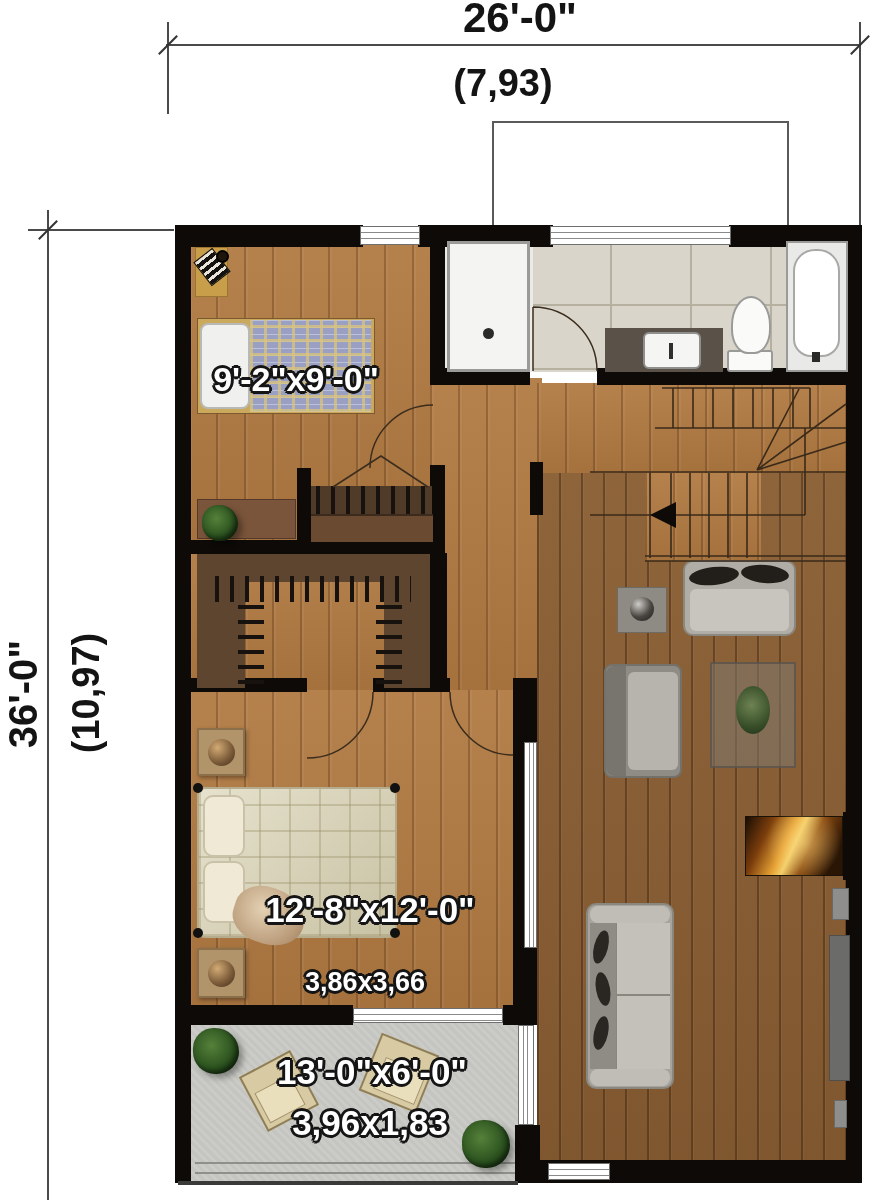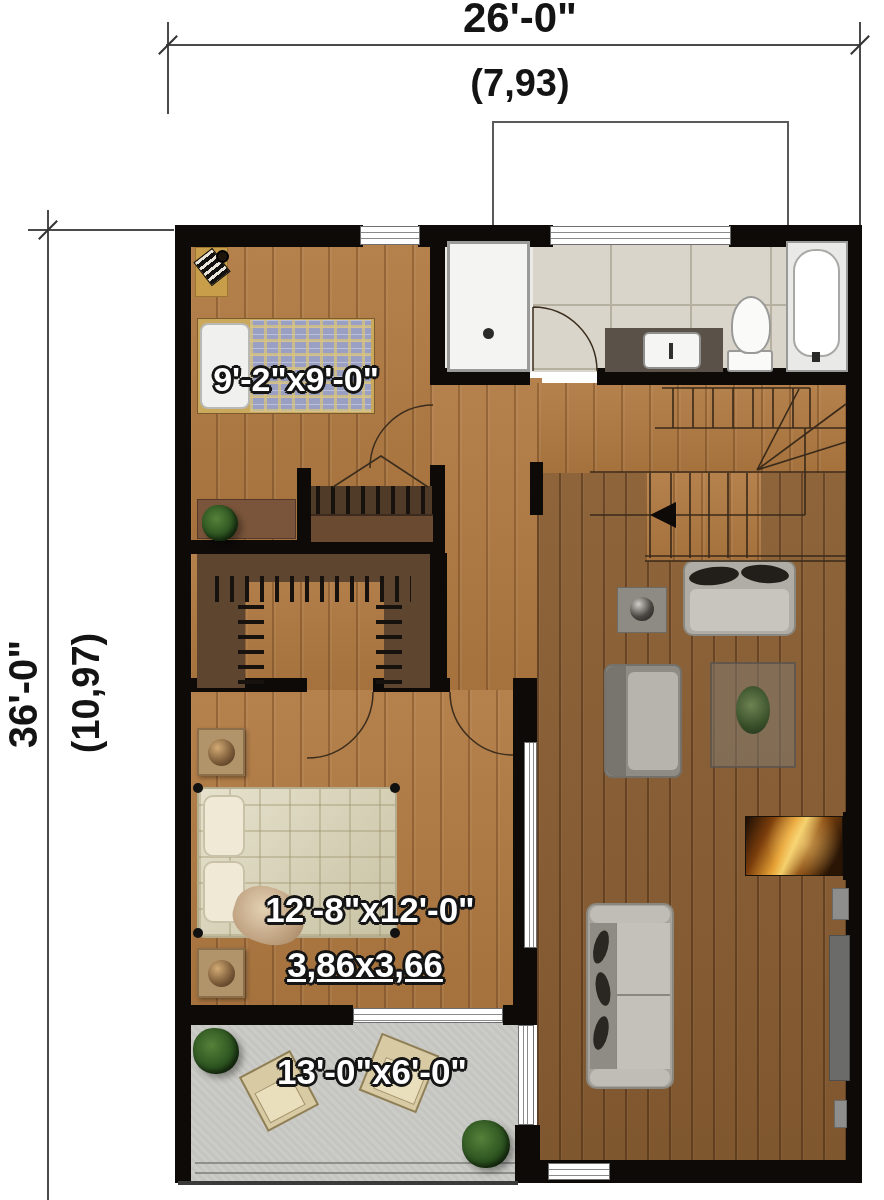--- a/index.html
+++ b/index.html
@@ -58,7 +58,7 @@
 <div id="plan">
 
   <div class="dimtxt" style="left:330px;top:-6px;width:380px;font-size:42px;z-index:8;">26'-0"</div>
-  <div class="dimtxt" style="left:330px;top:62px;width:380px;font-size:38px;z-index:8;">(7,93)</div>
+  <div class="dimtxt" style="left:313px;top:62px;width:380px;font-size:38px;z-index:8;">(7,93)</div>
   <div class="dimline" style="left:166px;top:44px;width:694px;height:2px;"></div>
   <div class="dimline" style="left:167px;top:22px;width:2px;height:92px;"></div>
   <div class="dimline" style="left:859px;top:22px;width:2px;height:280px;"></div>

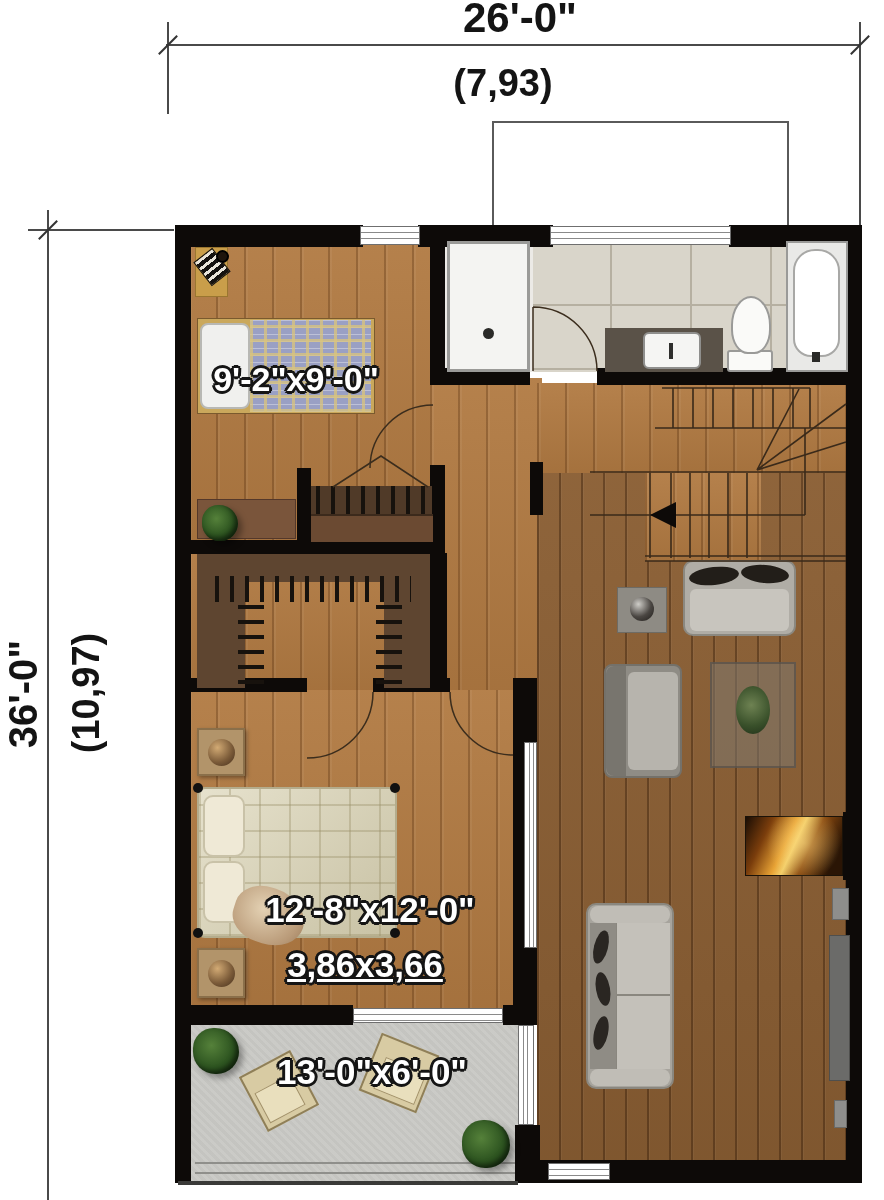--- a/index.html
+++ b/index.html
@@ -251,7 +251,7 @@
   <div class="lbl" style="left:166px;top:360px;width:260px;font-size:34px;z-index:7;">9'-2"x9'-0"</div>
 
   <div class="lbl" style="left:240px;top:890px;width:260px;font-size:35px;z-index:7;">12'-8"x12'-0"</div>
-  <div class="lbl" style="left:235px;top:945px;width:260px;font-size:35px;z-index:7;text-decoration:underline;">3,86x3,66</div>
+  <div class="lbl" style="left:235px;top:967px;width:260px;font-size:27px;z-index:7;">3,86x3,66</div>
 
   <div class="lbl" style="left:242px;top:1052px;width:260px;font-size:35px;z-index:7;">13'-0"x6'-0"</div>
 

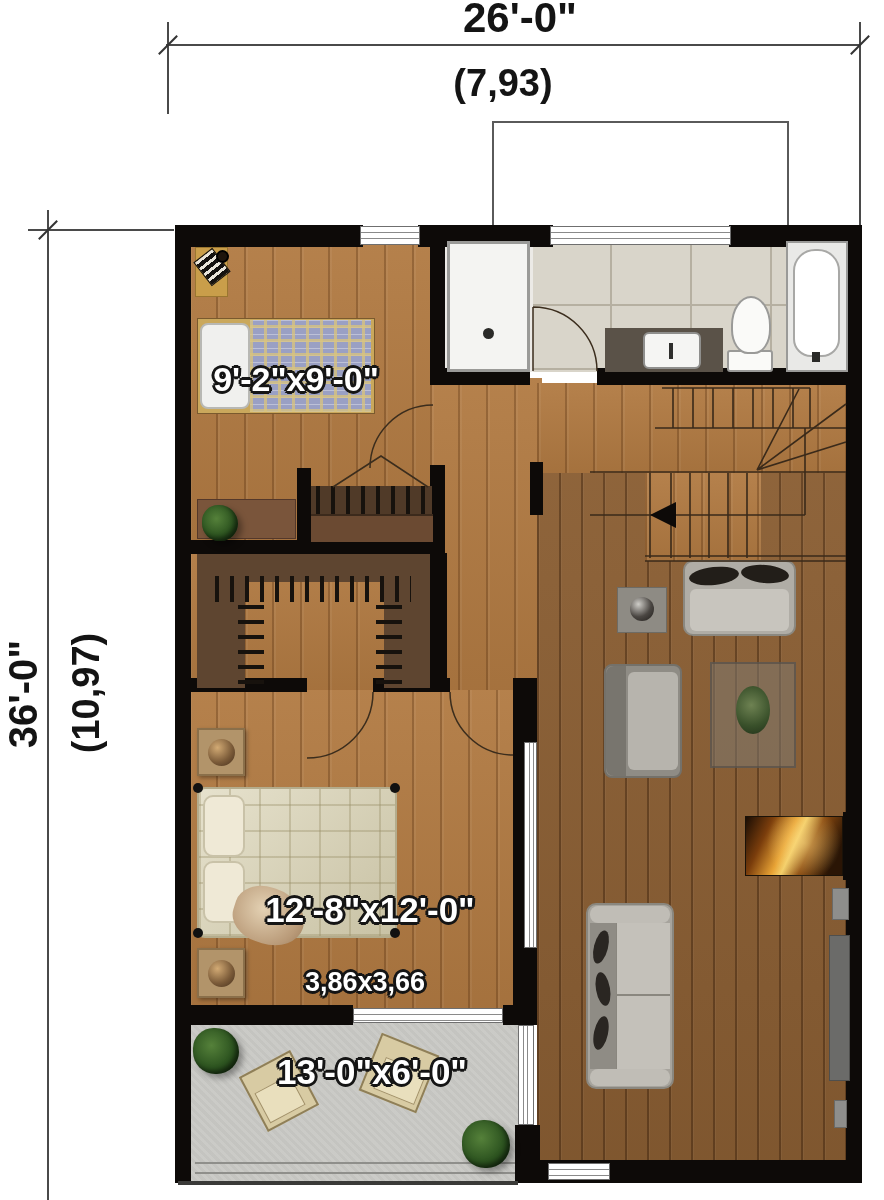--- a/index.html
+++ b/index.html
@@ -254,6 +254,7 @@
   <div class="lbl" style="left:235px;top:967px;width:260px;font-size:27px;z-index:7;">3,86x3,66</div>
 
   <div class="lbl" style="left:242px;top:1052px;width:260px;font-size:35px;z-index:7;">13'-0"x6'-0"</div>
+  <div class="lbl" style="left:240px;top:1103px;width:260px;font-size:35px;z-index:7;">3,96x1,83</div>
 
 </div>
 

